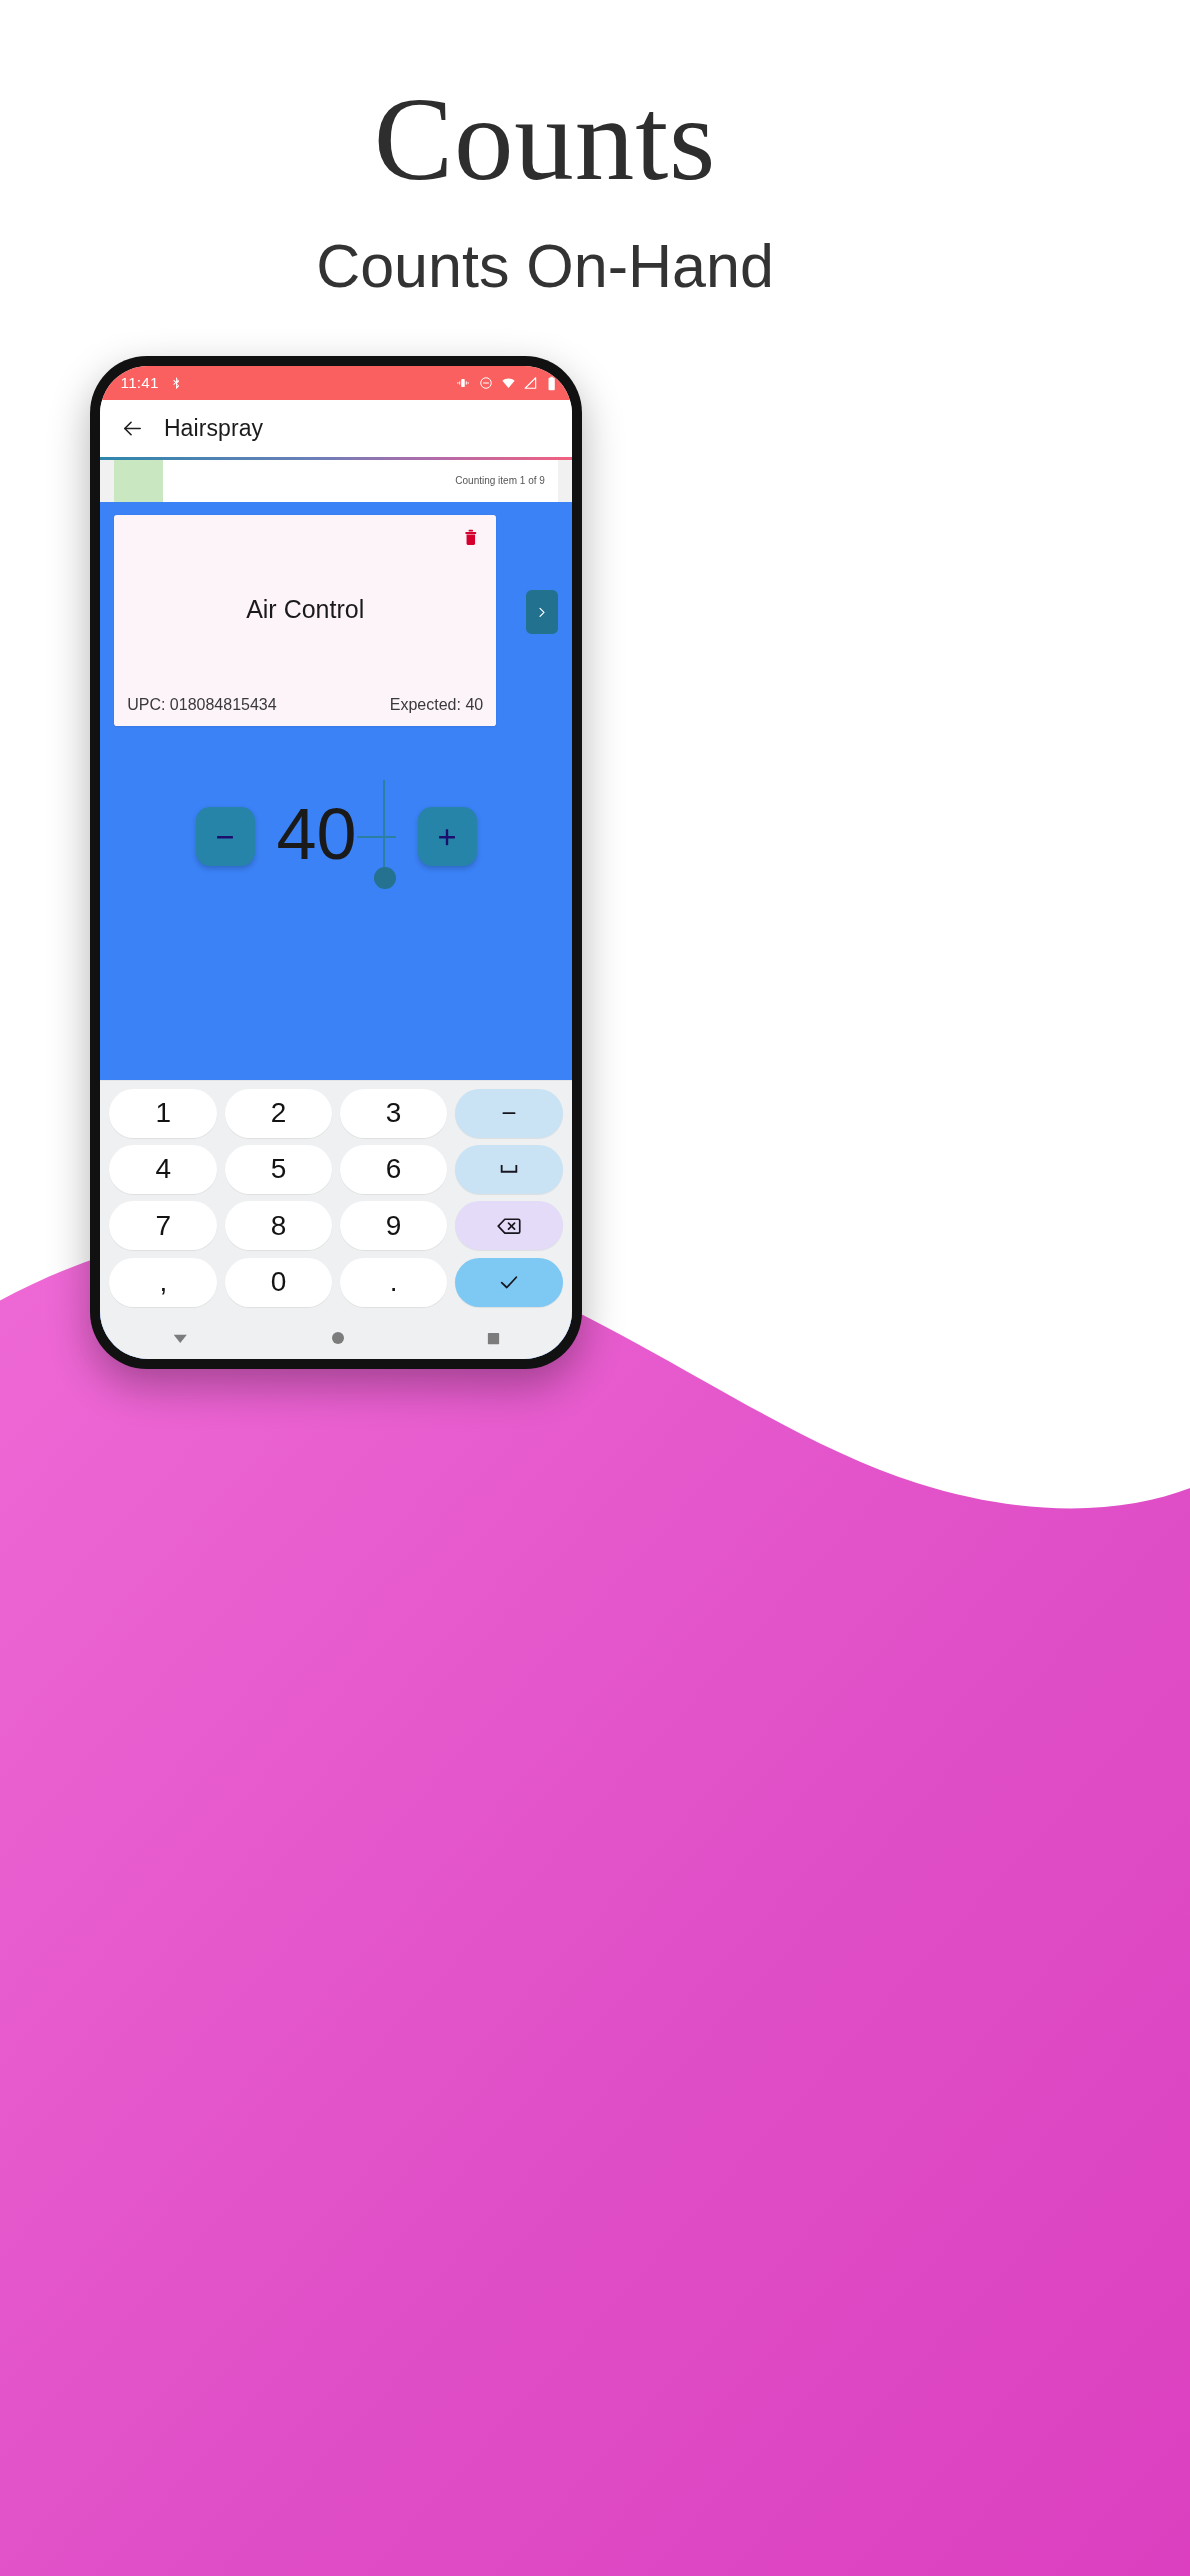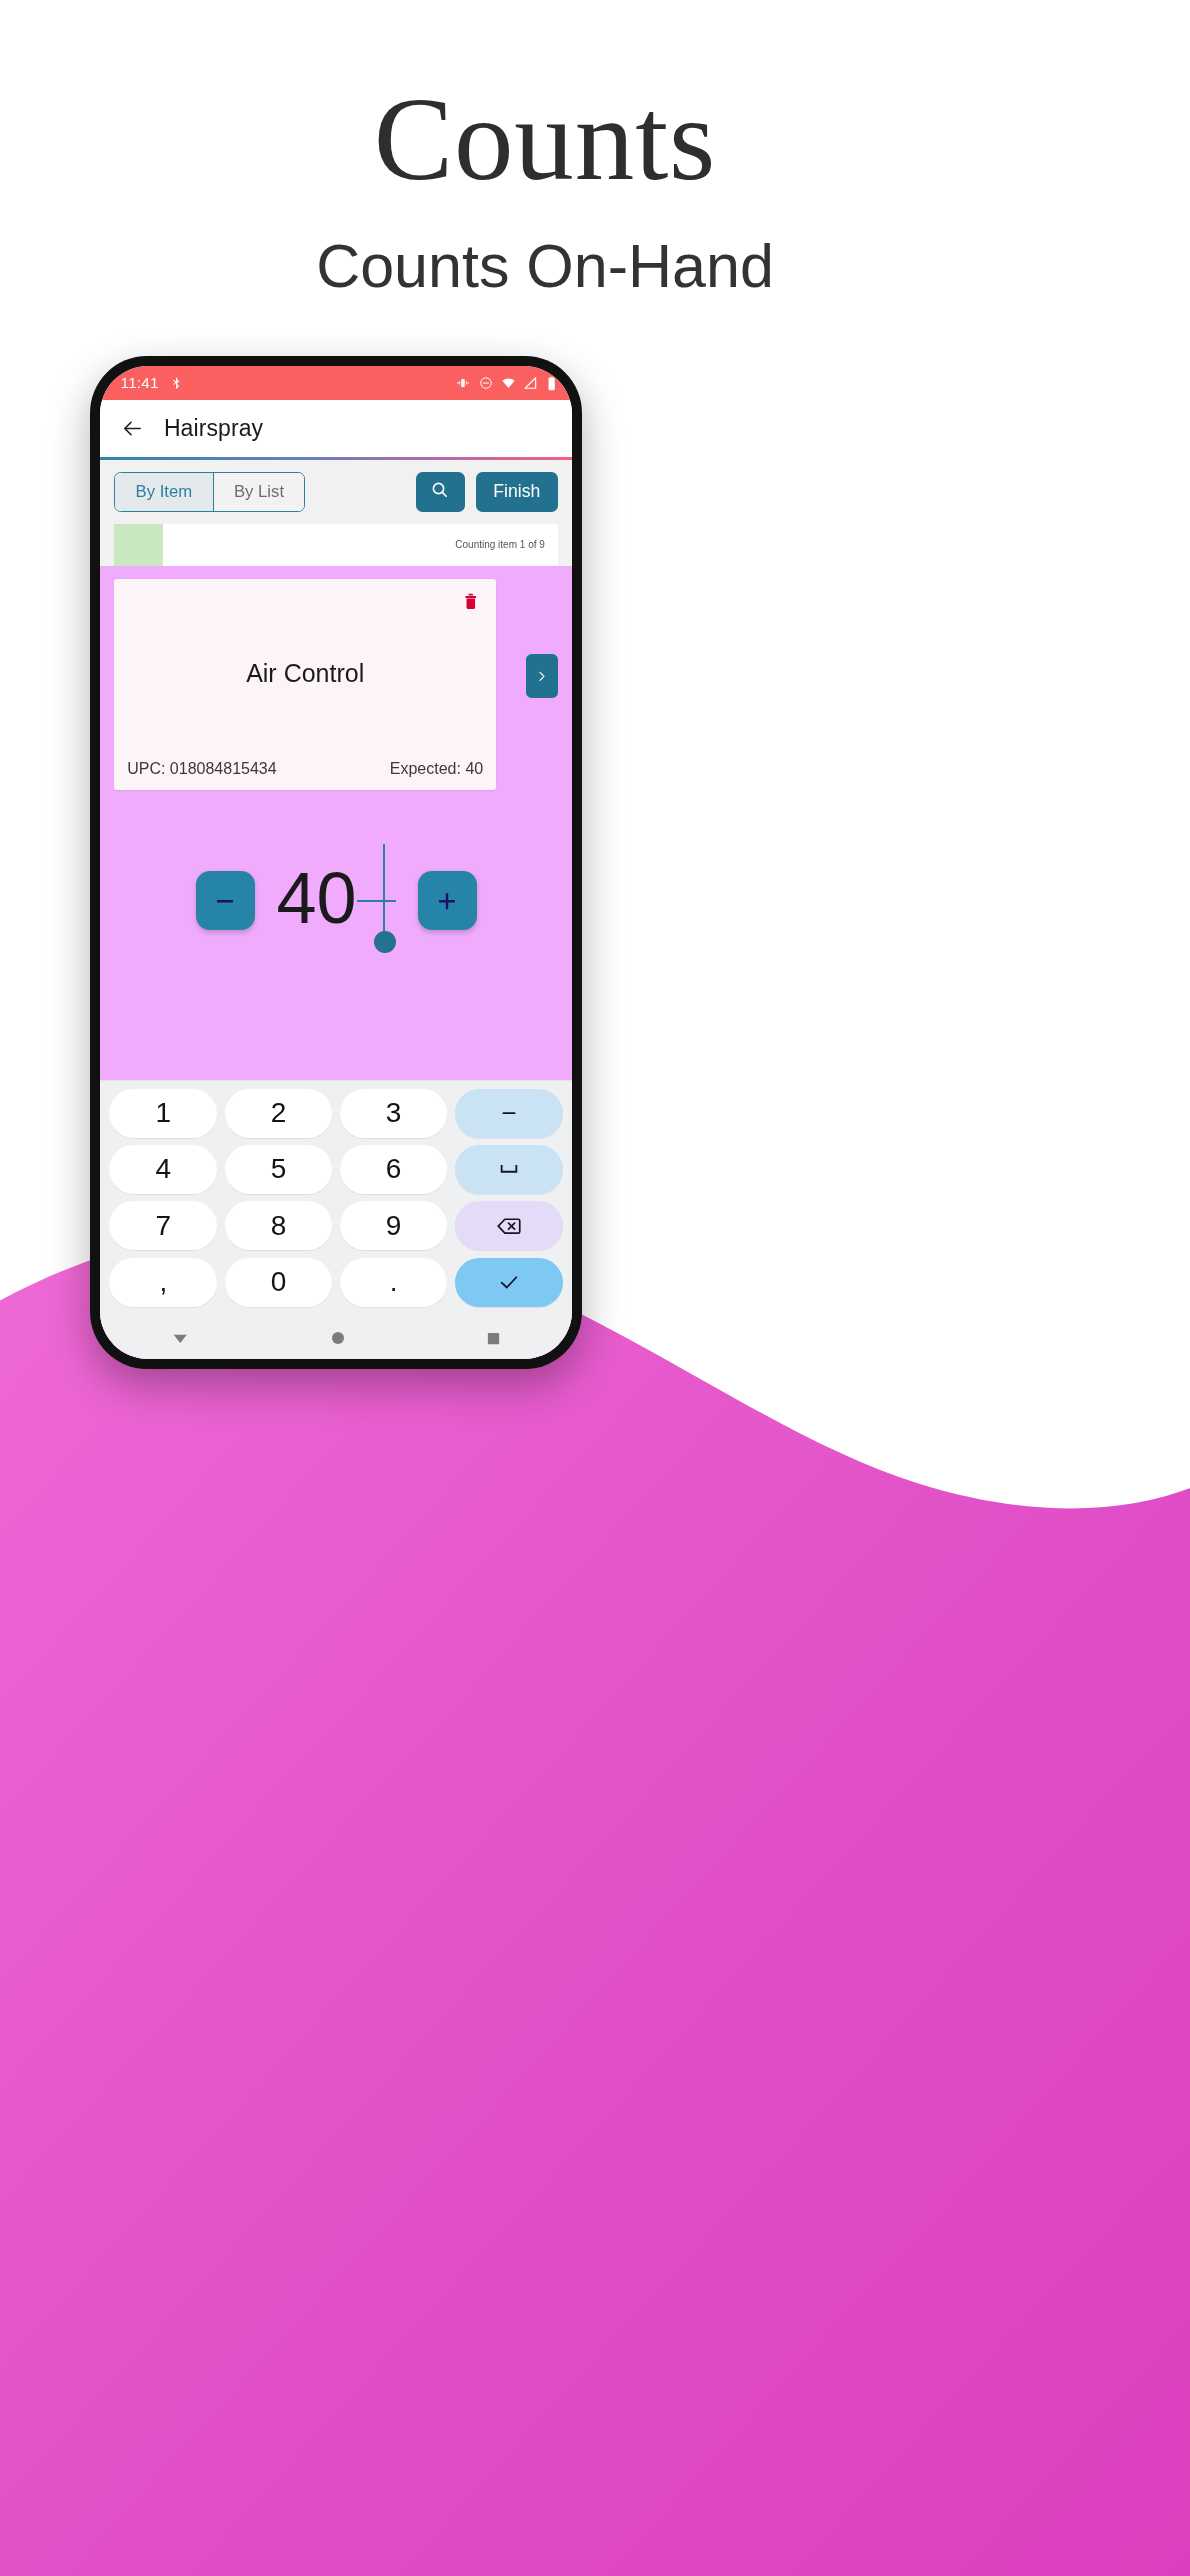--- a/index.html
+++ b/index.html
@@ -389,22 +389,6 @@
 
     <div class="hairline"></div>
 
-    <div class="toolbar">
-      <div class="segmented">
-        <div class="seg">By Item</div>
-        <div class="seg inactive">By List</div>
-      </div>
-      <div class="tb-spacer"></div>
-      <div class="btn-teal btn-search">
-        <span>
-          <svg width="19.5" height="19.5" viewBox="0 0 24 24" fill="none" stroke="#ffffff" stroke-width="2" stroke-linecap="round">
-            <circle cx="10.5" cy="10.5" r="6.3"></circle>
-            <line x1="15.2" y1="15.2" x2="20" y2="20"></line>
-          </svg>
-        </span>
-      </div>
-      <div class="btn-teal btn-finish">Finish</div>
-    </div>
 
     <div style="background:#f1f1f1;flex:0 0 auto;">
       <div class="progress-row">

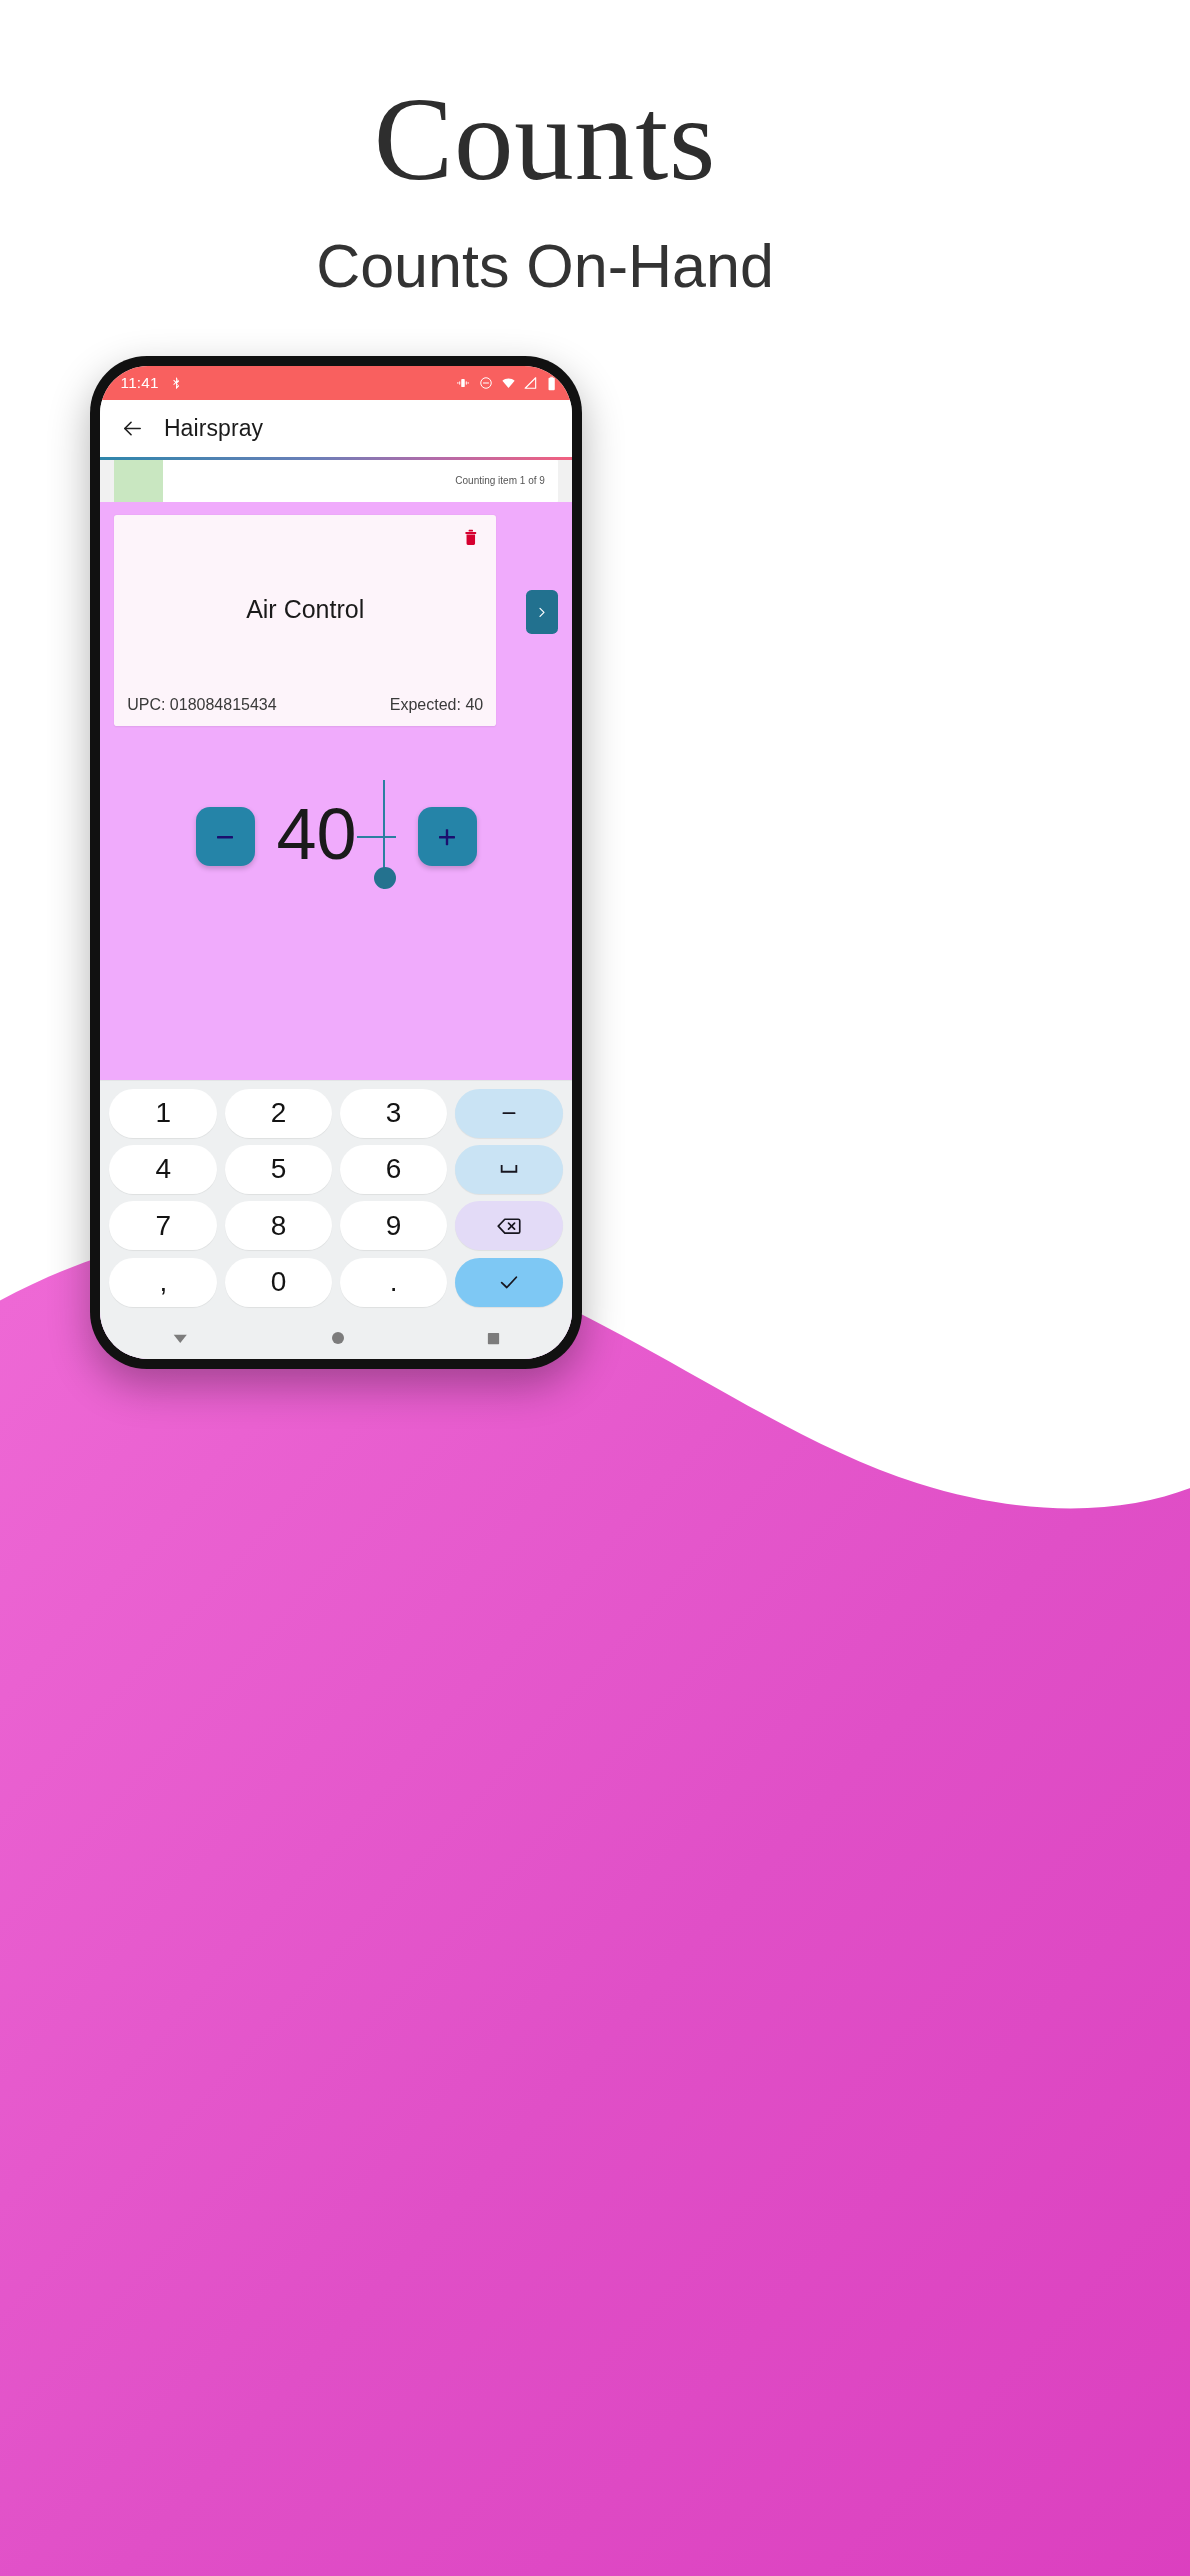--- a/index.html
+++ b/index.html
@@ -175,7 +175,7 @@
 
   
   .content {
-    background: #f0abfc;
+    background: #3b82f6;
     flex: 1 1 auto;
     display: flex;
     flex-direction: column;

